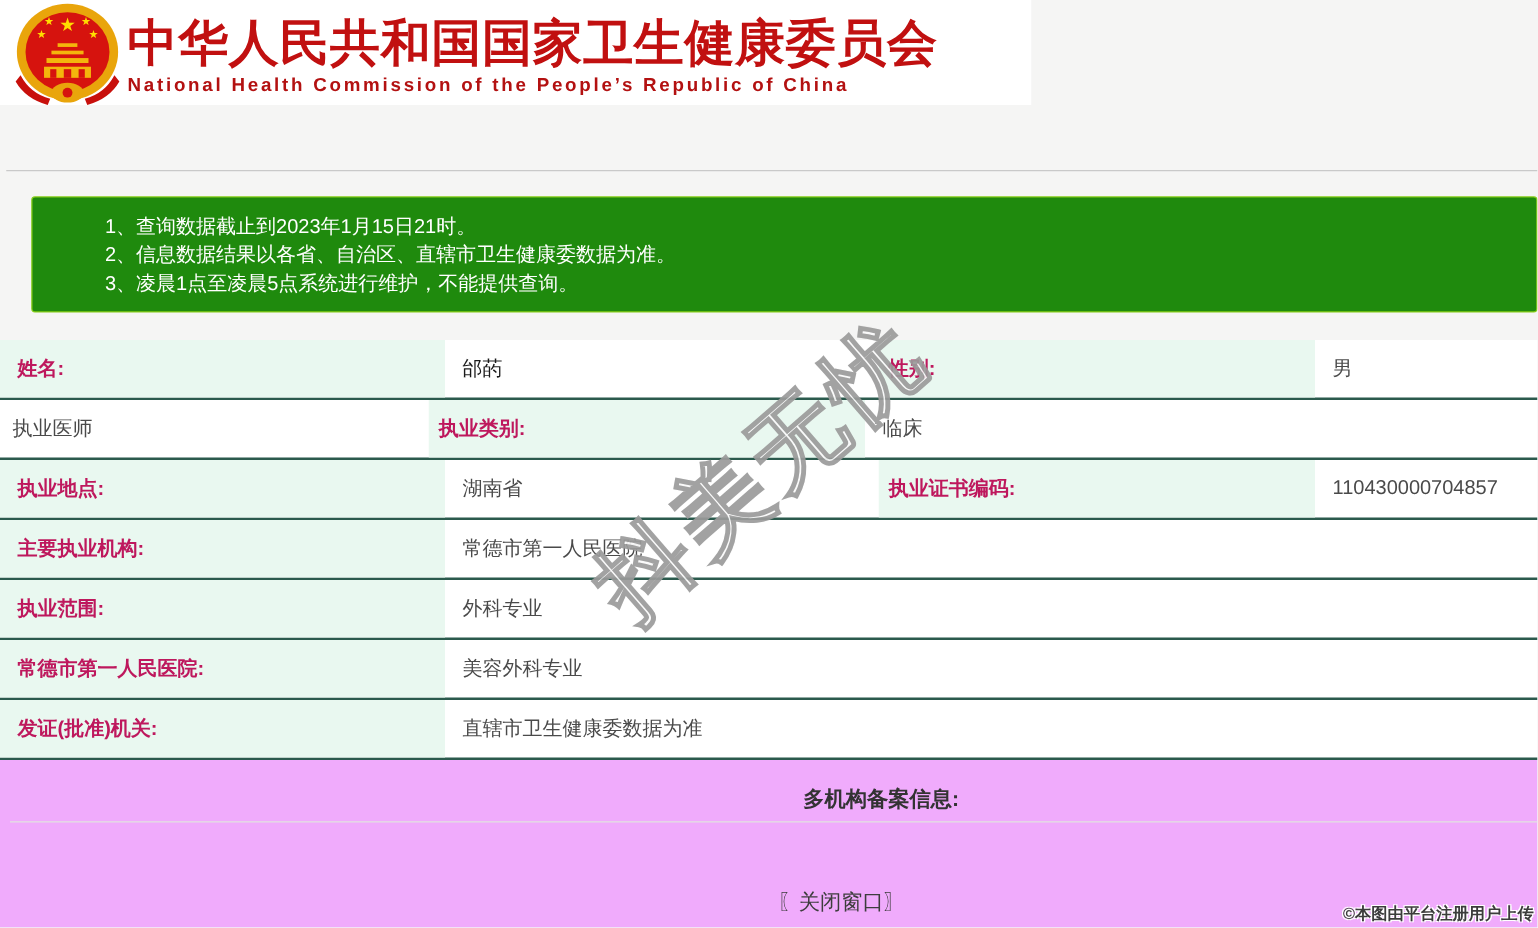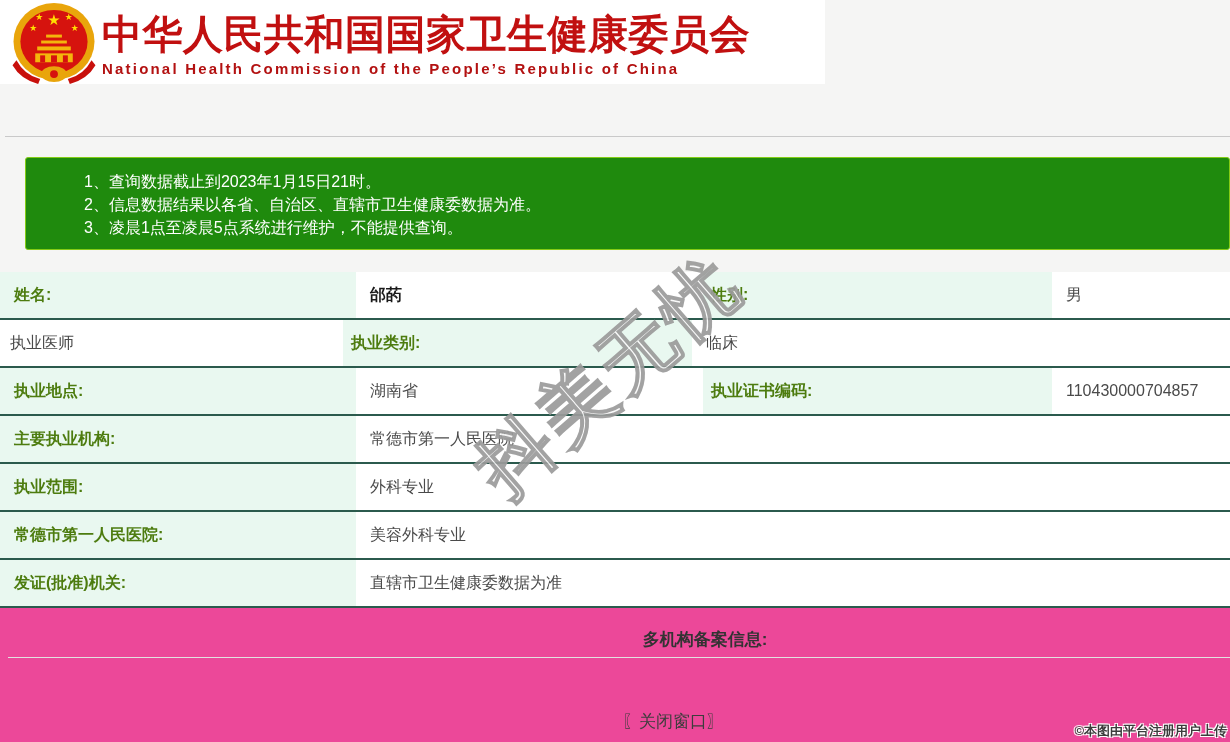--- a/index.html
+++ b/index.html
@@ -36,7 +36,7 @@
   .tbl{ position:absolute; left:0; top:272px; width:1230px; background:#ffffff; }
   .trow{ display:flex; height:48px; border-bottom:2px solid #2b5a4d; align-items:stretch; background:#fff; }
   .cell{ display:flex; align-items:center; font-size:16px; white-space:nowrap; }
-  .lab{ background:#e9f8f0; font-weight:bold; color:#4d7c0f; }
+  .lab{ background:#e9f8f0; font-weight:bold; color:#be185d; }
   .lab.l{ width:356px; padding-left:14px; margin-right:4px; }
   .val.lv{ width:340px; padding-left:10px; margin-right:3px; color:#4a4a4a; }
   .lab.r{ width:349px; padding-left:8px; margin-right:4px; }

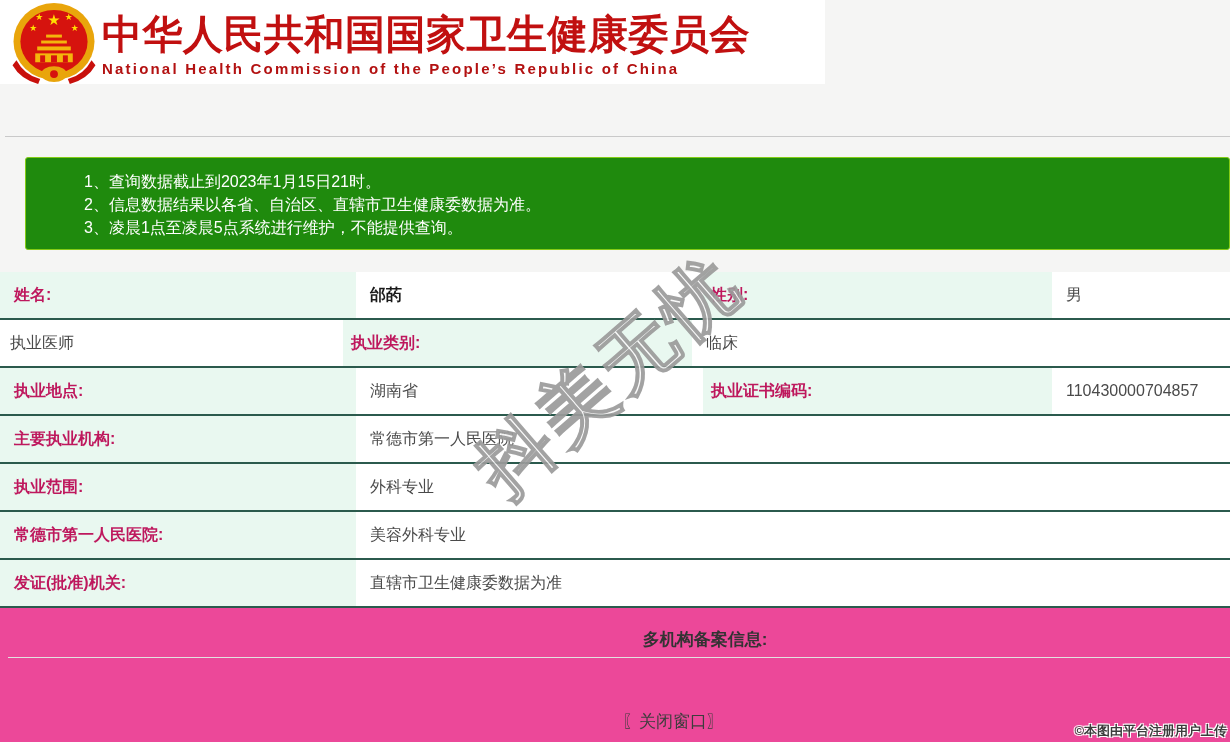--- a/index.html
+++ b/index.html
@@ -42,7 +42,7 @@
   .lab.r{ width:349px; padding-left:8px; margin-right:4px; }
   .val.rv{ flex:1; padding-left:10px; color:#4a4a4a; }
   .val.wide{ flex:1; padding-left:10px; color:#4a4a4a; }
-  .val.name{ font-weight:bold; color:#1a1a1a;text-align:center; }
+  .val.name{ font-weight:normal; color:#1a1a1a;text-align:center; }
 
   
   .bottom{ position:absolute; left:0; top:608px; width:1230px; height:134px; background:#ec4899; }

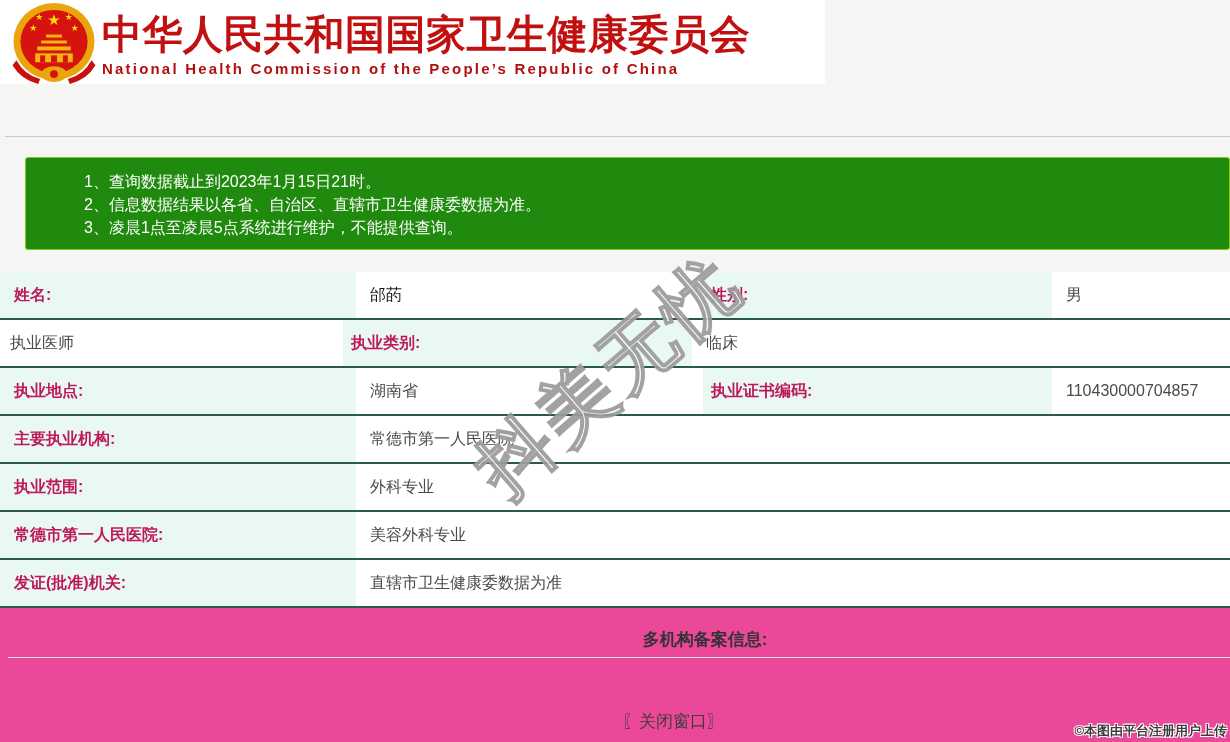--- a/index.html
+++ b/index.html
@@ -45,7 +45,7 @@
   .val.name{ font-weight:normal; color:#1a1a1a;text-align:center; }
 
   
-  .bottom{ position:absolute; left:0; top:608px; width:1230px; height:134px; background:#ec4899; }
+  .bottom{ position:absolute; left:0; top:608px; width:1230px; height:134px; background:#f0abfc; }
   .multi-org{
     position:absolute; top:20px; left:0; right:0; padding-left:180px;
     text-align:center; font-size:17px; font-weight:bold; color:#333;

